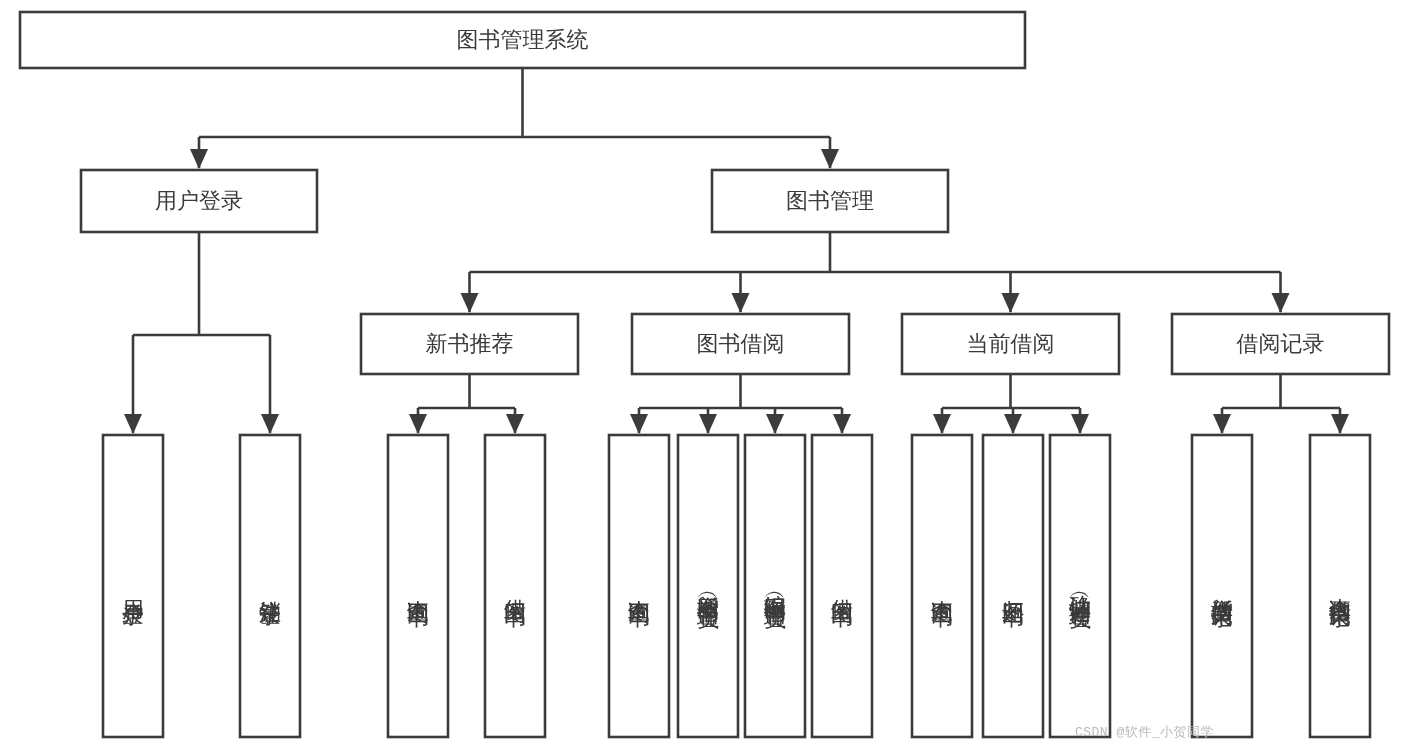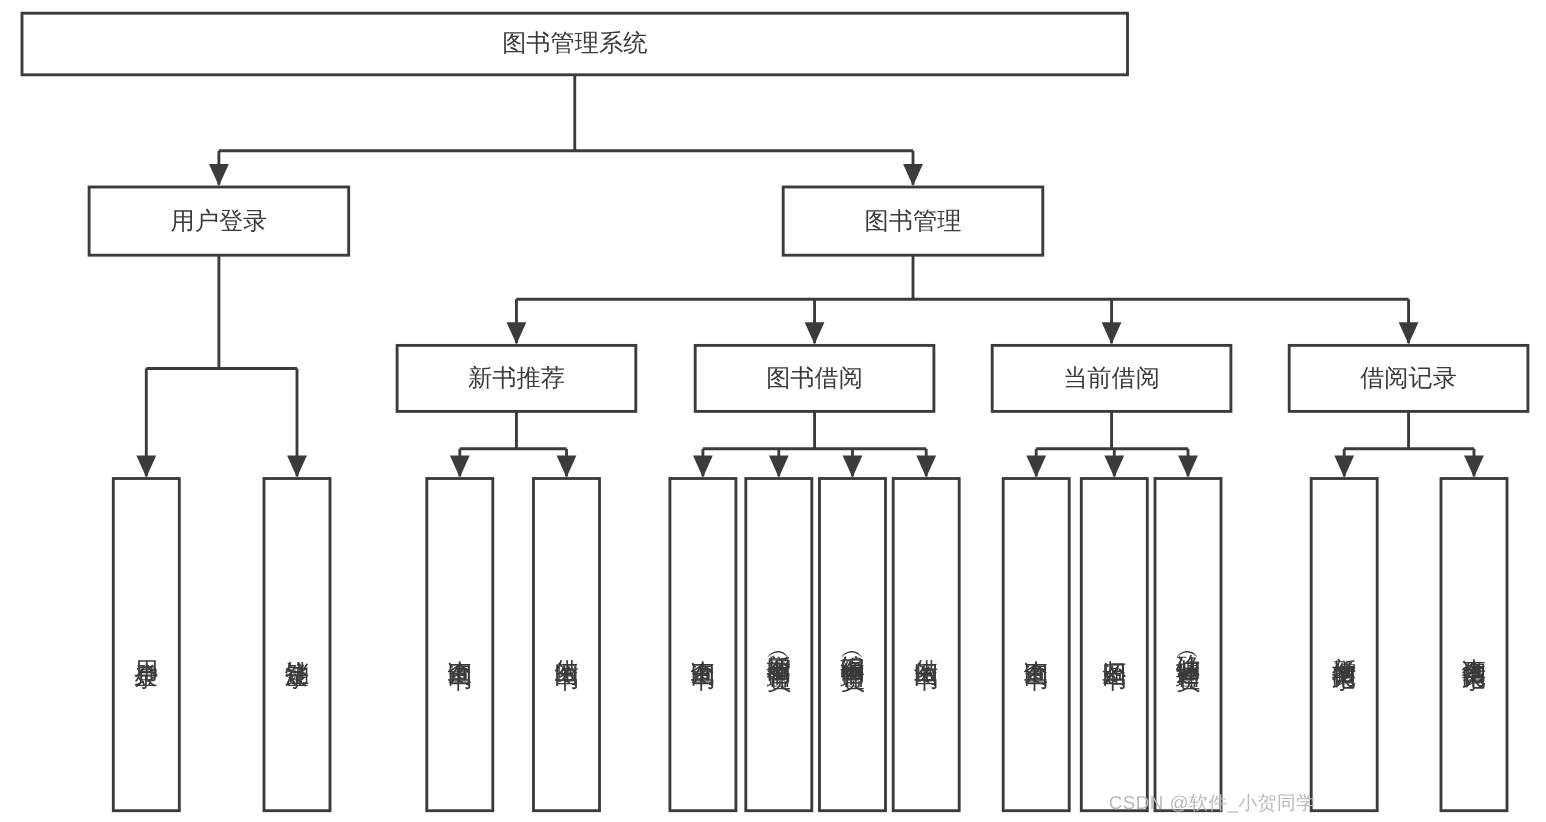--- a/index.html
+++ b/index.html
@@ -71,10 +71,10 @@
   }
   #watermark {
     position: absolute;
-    right: 28px;
+    right: 10px;
     bottom: 6px;
-    font-family: Liberation Sans, sans-serif;
-    font-size: 17px;
+    font-family: Liberation Mono, monospace;
+    font-size: 13px;
     color: #b9b9b9;
     letter-spacing: 0.5px;
     white-space: nowrap;

